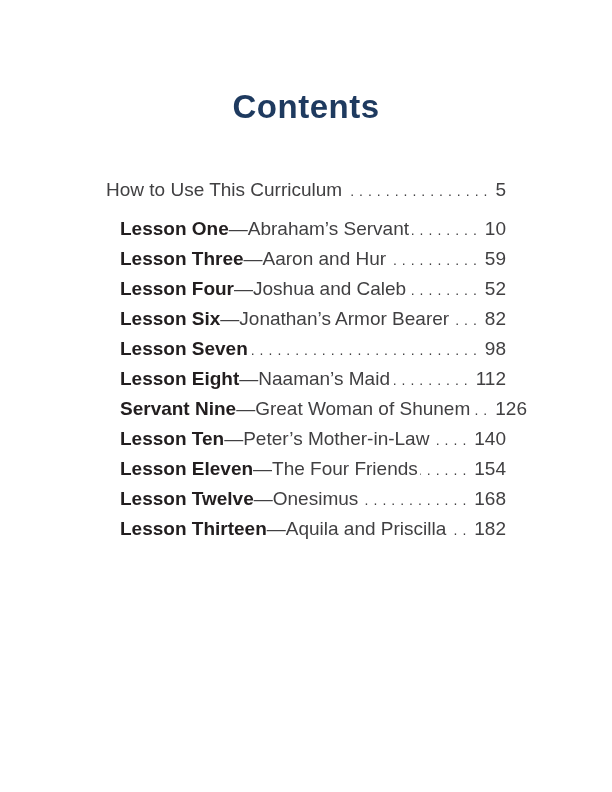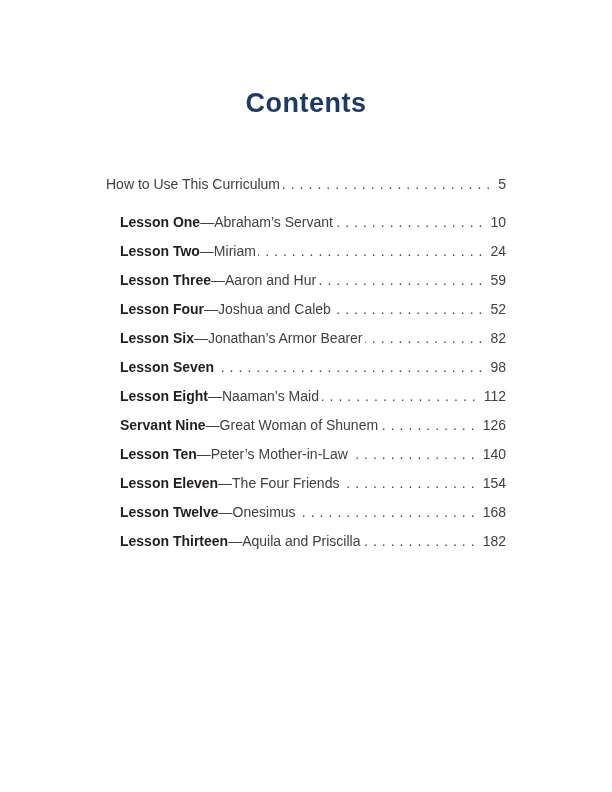--- a/index.html
+++ b/index.html
@@ -25,7 +25,7 @@
   .page-title {
     margin: 0;
     text-align: center;
-    font-size: 27px;
+    font-size: 33px;
     font-weight: 700;
     letter-spacing: 0.5px;
     color: var(--title);

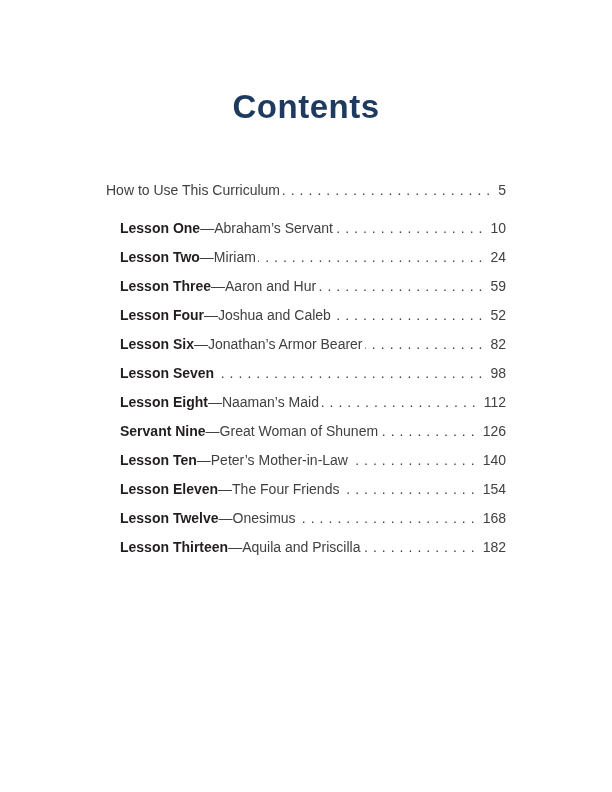--- a/index.html
+++ b/index.html
@@ -37,7 +37,7 @@
   .toc-row {
     display: flex;
     align-items: baseline;
-    font-size: 14px;
+    font-size: 19px;
     line-height: 14px;
     color: var(--body-text);
     margin-bottom: 15px;

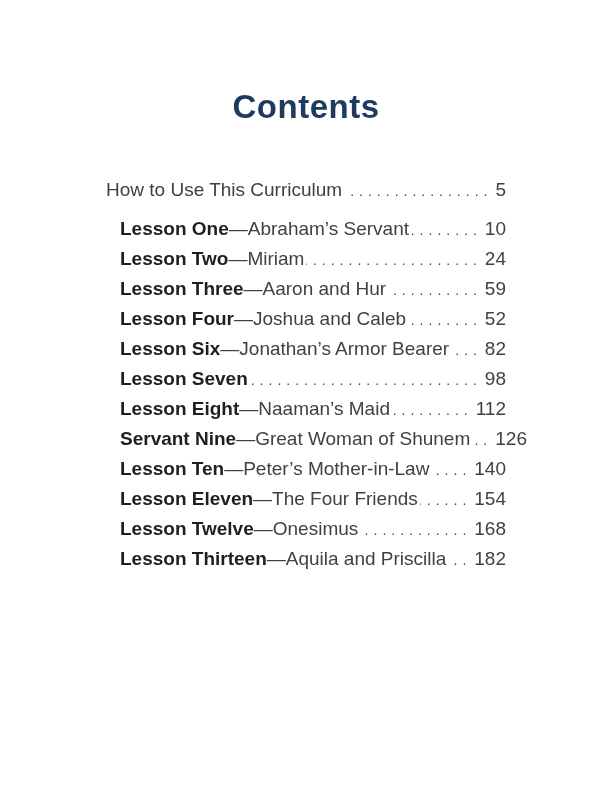--- a/index.html
+++ b/index.html
@@ -90,12 +90,6 @@
     <span class="page-number">10</span>
   </div>
 
-  <div class="toc-row">
-    <span class="lesson-name">Lesson Two</span>
-          <span class="entry-title">—Miriam</span>
-    <span class="dot-leader"></span>
-    <span class="page-number">24</span>
-  </div>
 
   <div class="toc-row">
     <span class="lesson-name">Lesson Three</span>

